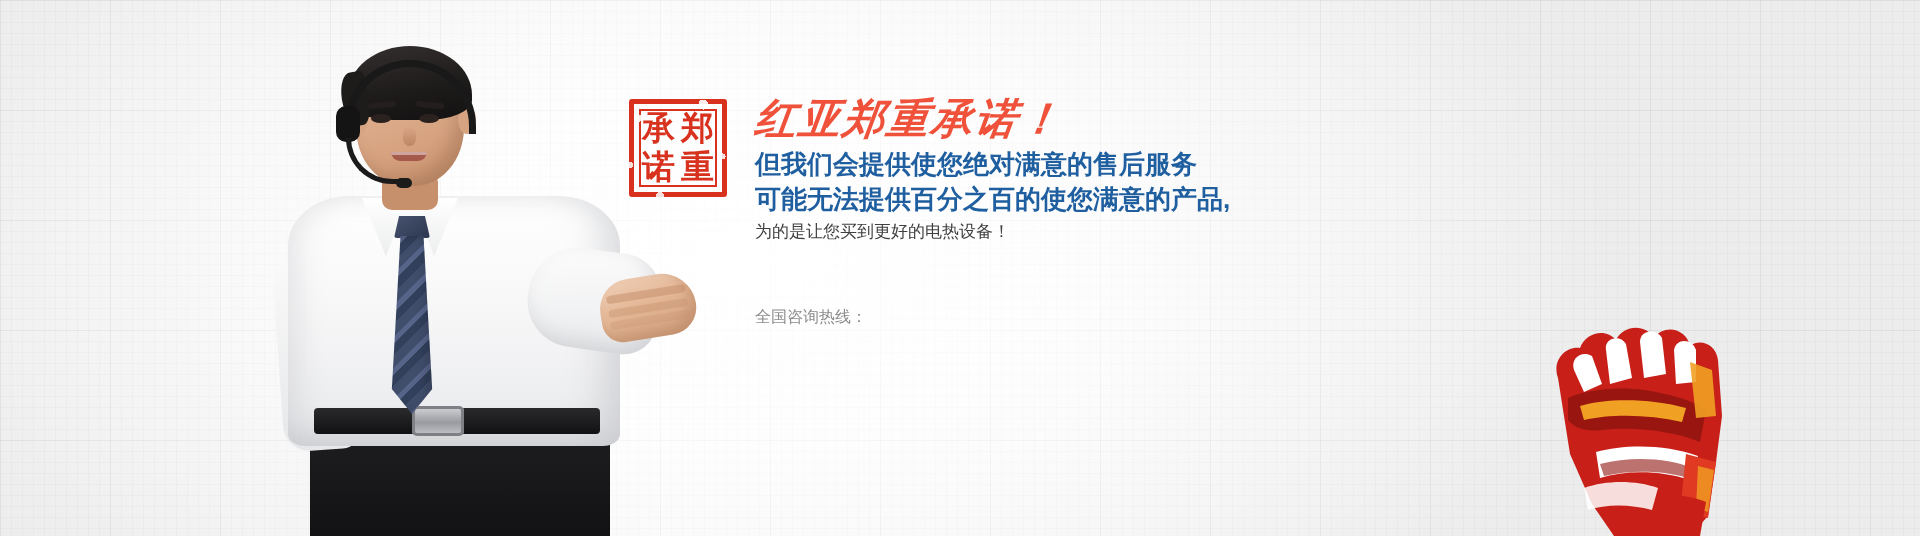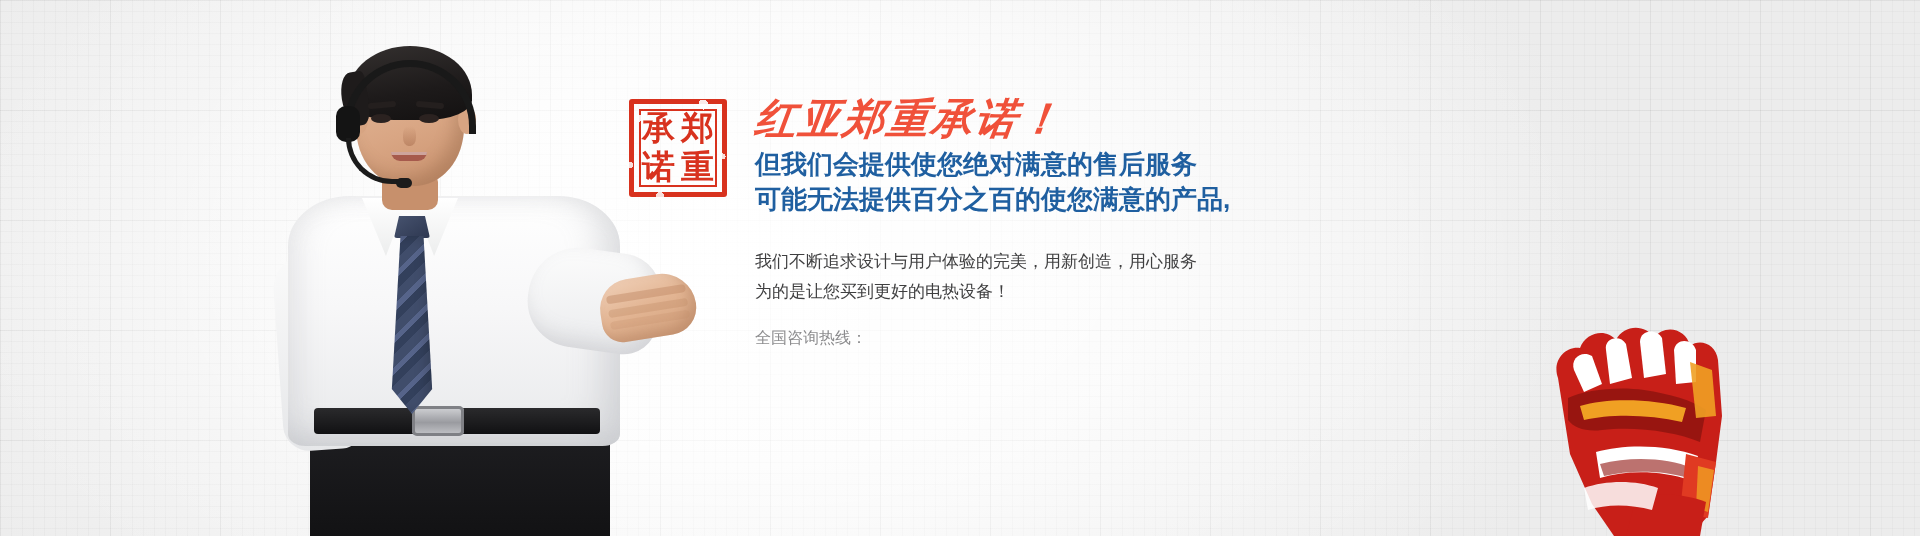--- a/index.html
+++ b/index.html
@@ -331,7 +331,6 @@
     <div class="headline">红亚郑重承诺！</div>
     <div class="sub">但我们会提供使您绝对满意的售后服务</div>
     <div class="sub">可能无法提供百分之百的使您满意的产品,</div>
-    <div class="para">我们不断追求设计与用户体验的完美，用新创造，用心服务</div>
     <div class="para" style="margin-top:0">为的是让您买到更好的电热设备！</div>
     <div class="hotline">全国咨询热线：</div>
   </div>

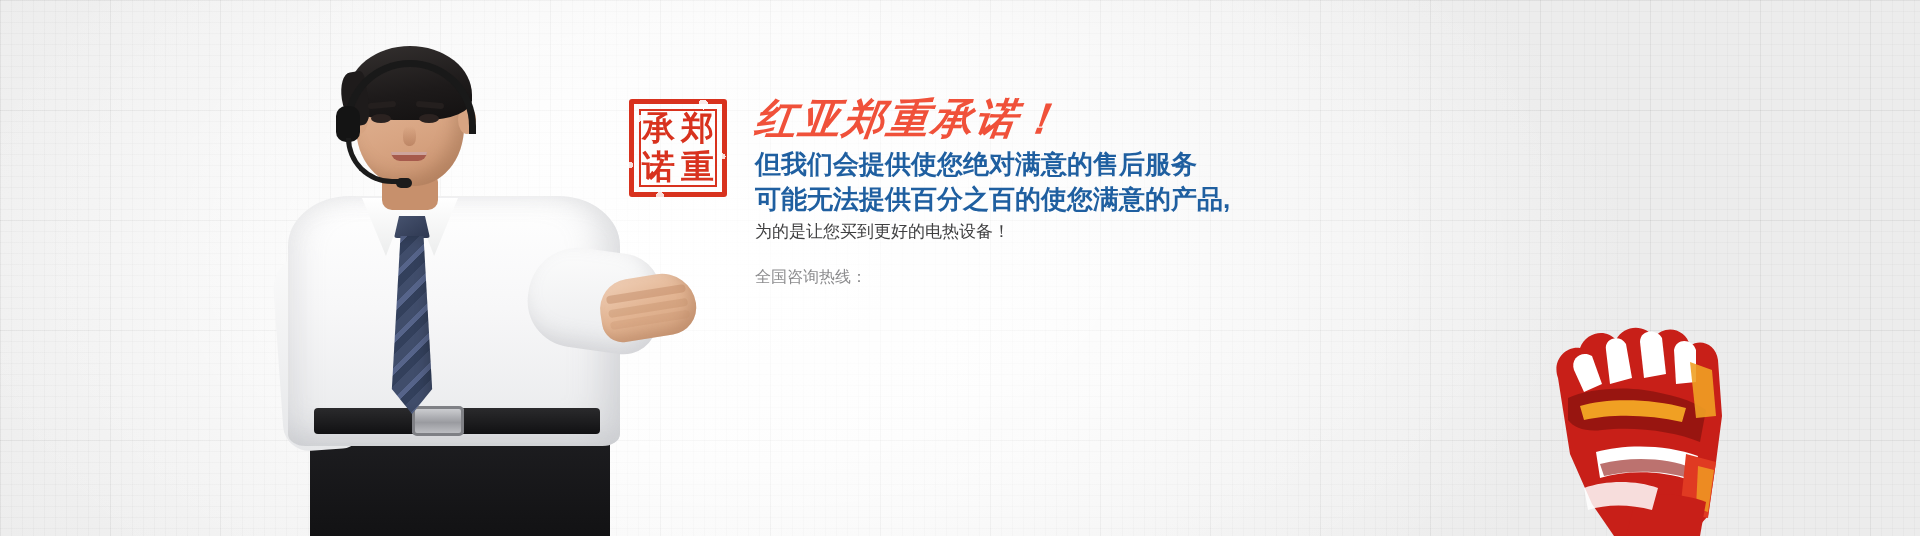--- a/index.html
+++ b/index.html
@@ -263,7 +263,7 @@
   }
 
   .hotline{
-    margin-top:20px;
+    margin-top:60px;
     font-family:Liberation Mono, monospace;
     font-size:16px;
     color:#8c8c8e;

